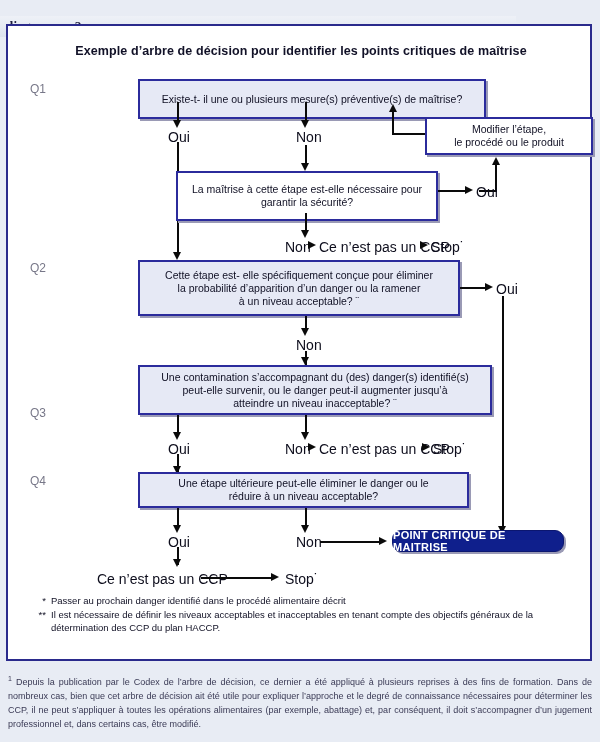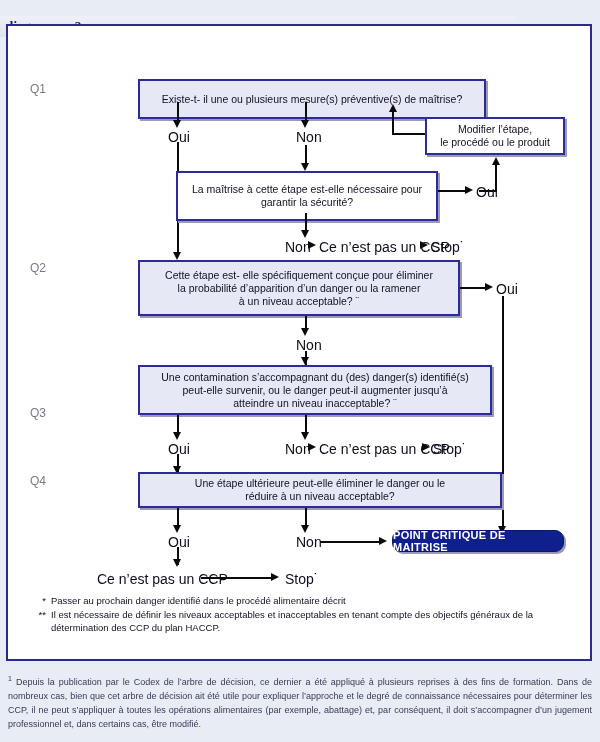--- a/index.html
+++ b/index.html
@@ -115,6 +115,7 @@
 
 <div id="diagram-frame">
 
+  <div id="diagram-title">Exemple d’arbre de décision pour identifier les points critiques de maîtrise</div>
 
   <div class="q-label" style="left:22px;top:56px;">Q1</div>
   <div class="q-label" style="left:22px;top:235px;">Q2</div>

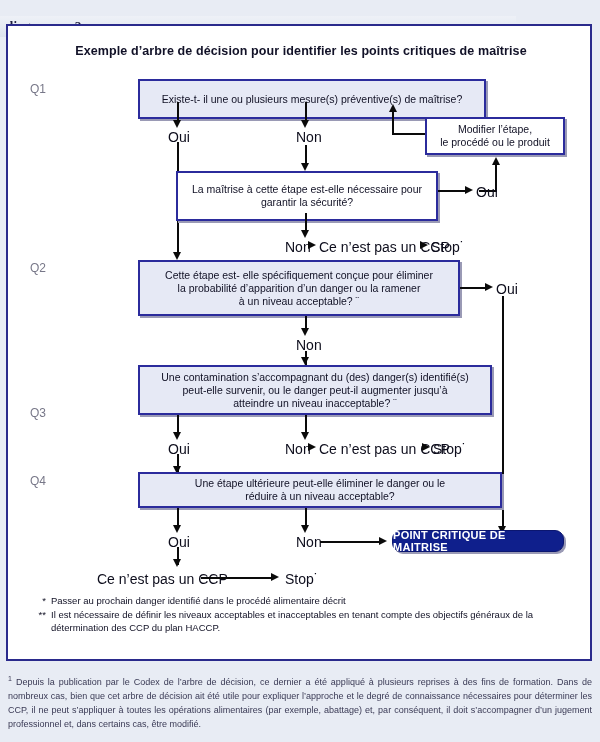--- a/index.html
+++ b/index.html
@@ -140,7 +140,7 @@
   <div class="vline" style="left:384px;top:85px;height:24px;"></div>
   <div class="hline" style="left:384px;top:107px;width:34px;"></div>
 
-  <div class="dbox plain" style="left:417px;top:91px;width:140px;height:38px;white-space:pre-line;">Modifier l’étape,
+  <div class="dbox plain" style="left:417px;top:91px;width:168px;height:38px;white-space:pre-line;">Modifier l’étape,
 le procédé ou le produit</div>
 
   <div class="arrow-up" style="left:484px;top:131px;"></div>

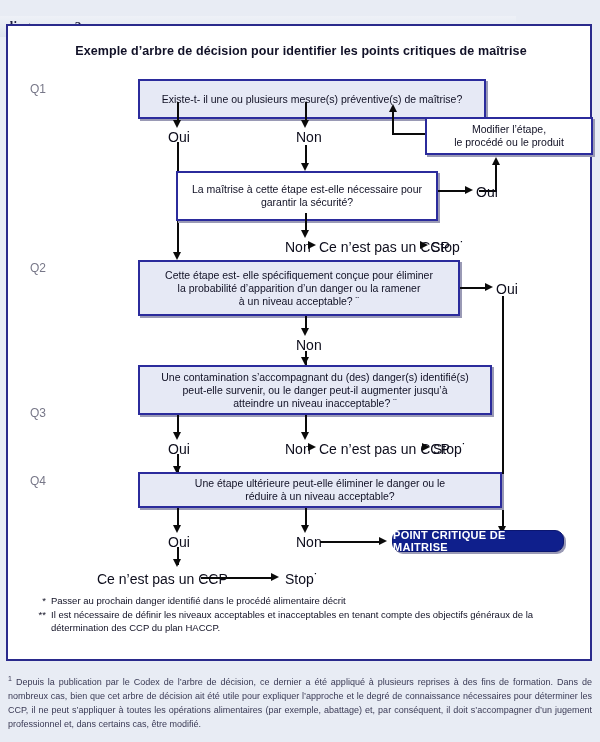--- a/index.html
+++ b/index.html
@@ -196,7 +196,7 @@
   <div class="arrow-right" style="left:414px;top:417px;"></div>
   <div class="flow-label" style="left:425px;top:415px;">Stop˙</div>
 
-  <div class="dbox" style="left:130px;top:446px;width:364px;height:36px;white-space:pre-line;">Une étape ultérieure peut-elle éliminer le danger ou le
+  <div class="dbox" style="left:130px;top:446px;width:331px;height:36px;white-space:pre-line;">Une étape ultérieure peut-elle éliminer le danger ou le
 réduire à un niveau acceptable?</div>
 
   <div class="vline" style="left:169px;top:482px;height:20px;"></div>

